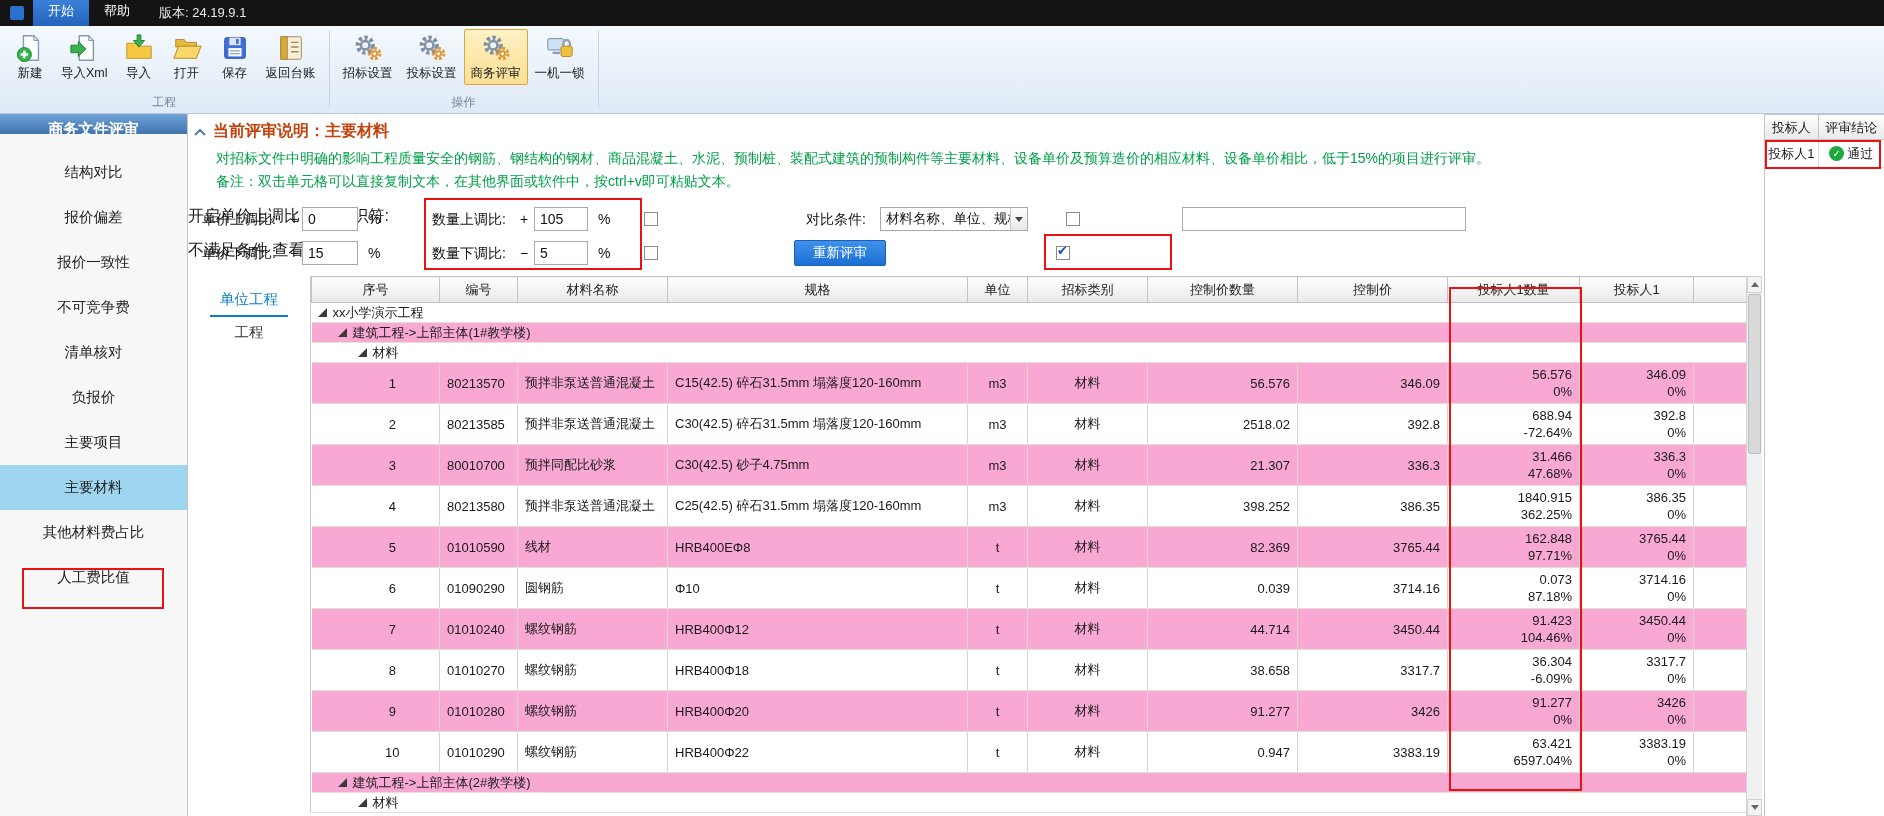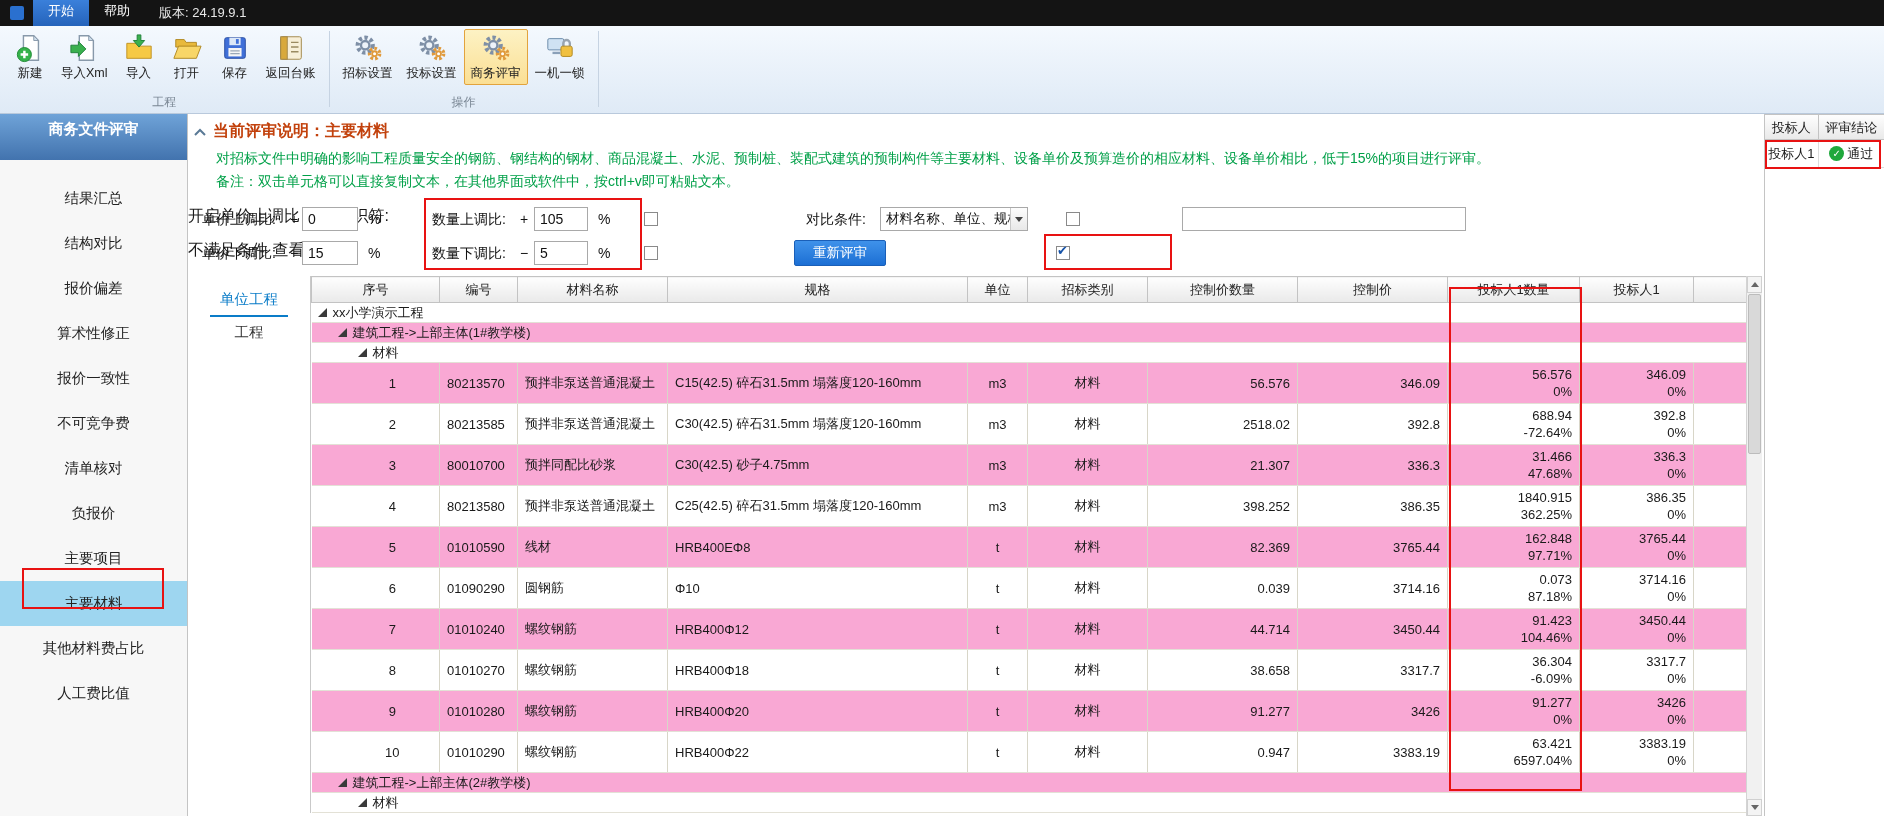--- a/index.html
+++ b/index.html
@@ -26,7 +26,7 @@
 
 
 .sidebar{position:absolute;left:0;top:114px;width:188px;height:702px;background:#f7f7f7;border-right:1px solid #c4c4c4}
-.sidebar-header{height:46px;line-height:30px;text-align:center;color:#fff;font-size:15px;font-weight:bold;background:linear-gradient(#6fa3d8,#4273ae)}
+.sidebar-header{height:20px;line-height:30px;text-align:center;color:#fff;font-size:15px;font-weight:bold;background:linear-gradient(#6fa3d8,#4273ae)}
 .side-items{padding-top:16px}
 .side-item{height:45px;line-height:45px;text-align:center;font-size:14.5px;color:#222;cursor:default;white-space:nowrap}
 .side-item.selected{background:#9ed6f0}

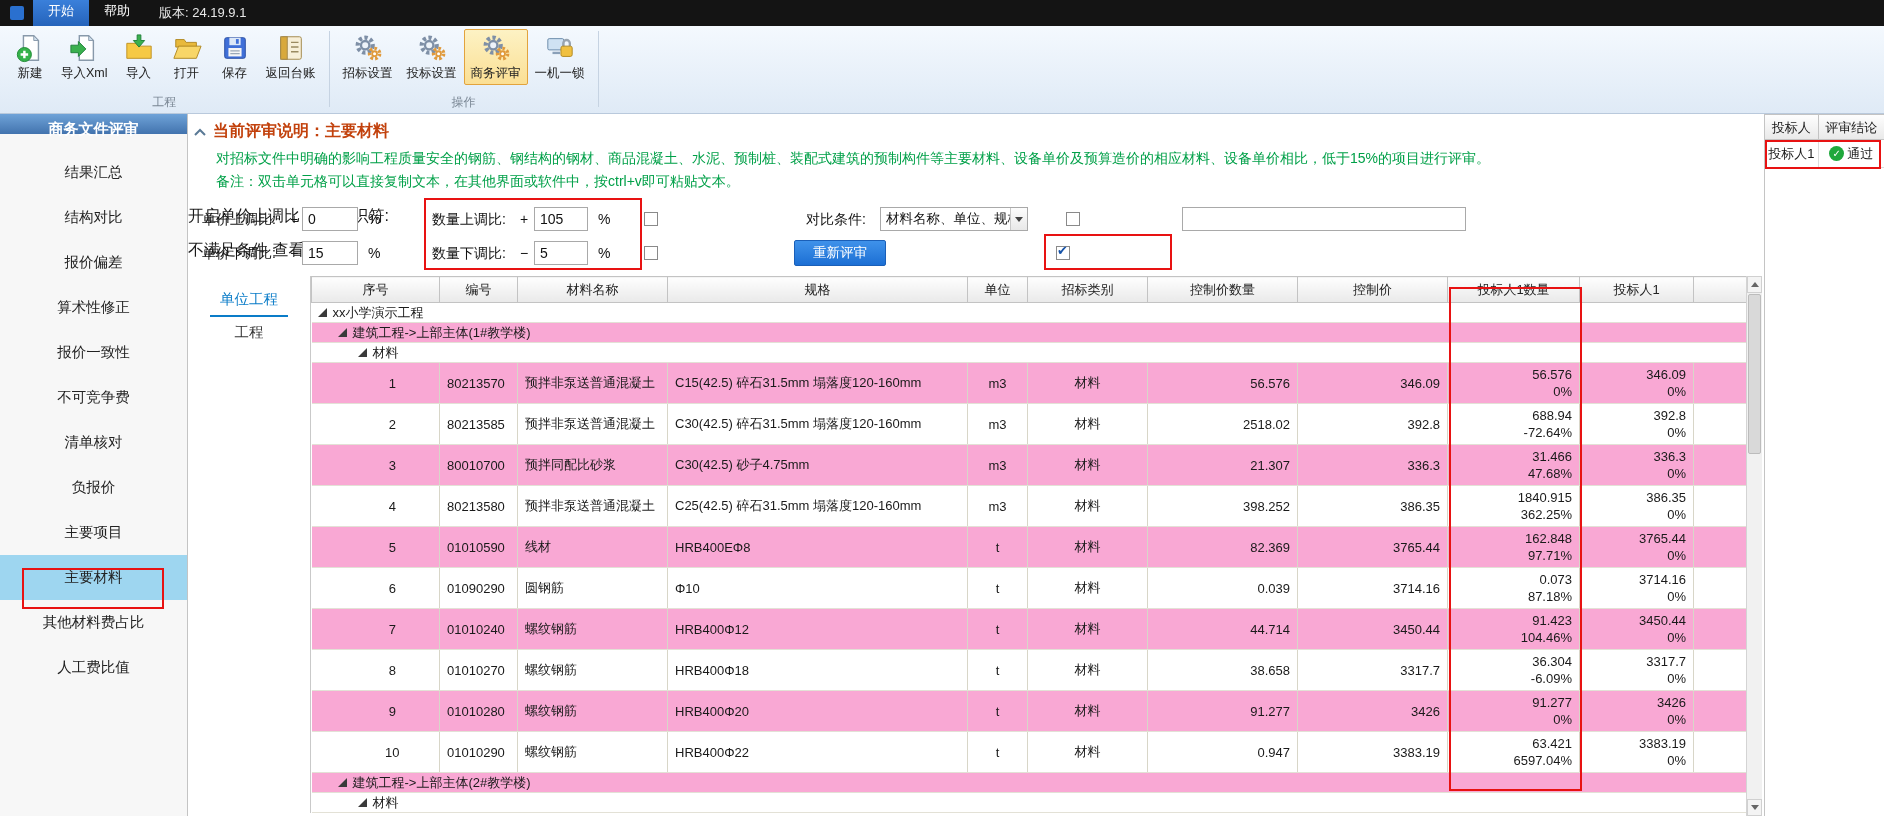--- a/index.html
+++ b/index.html
@@ -217,7 +217,6 @@
 <div class="sidebar" data-name="sidebar">
   <div class="sidebar-header" data-name="sidebar-title">商务文件评审</div>
   <div class="side-items" data-name="sidebar-items">
-    <div class="side-item" data-name="sidebar-item-results-summary">结果汇总</div>
     <div class="side-item" data-name="sidebar-item-structure-compare">结构对比</div>
     <div class="side-item" data-name="sidebar-item-quote-deviation">报价偏差</div>
     <div class="side-item" data-name="sidebar-item-arithmetic-correction">算术性修正</div>

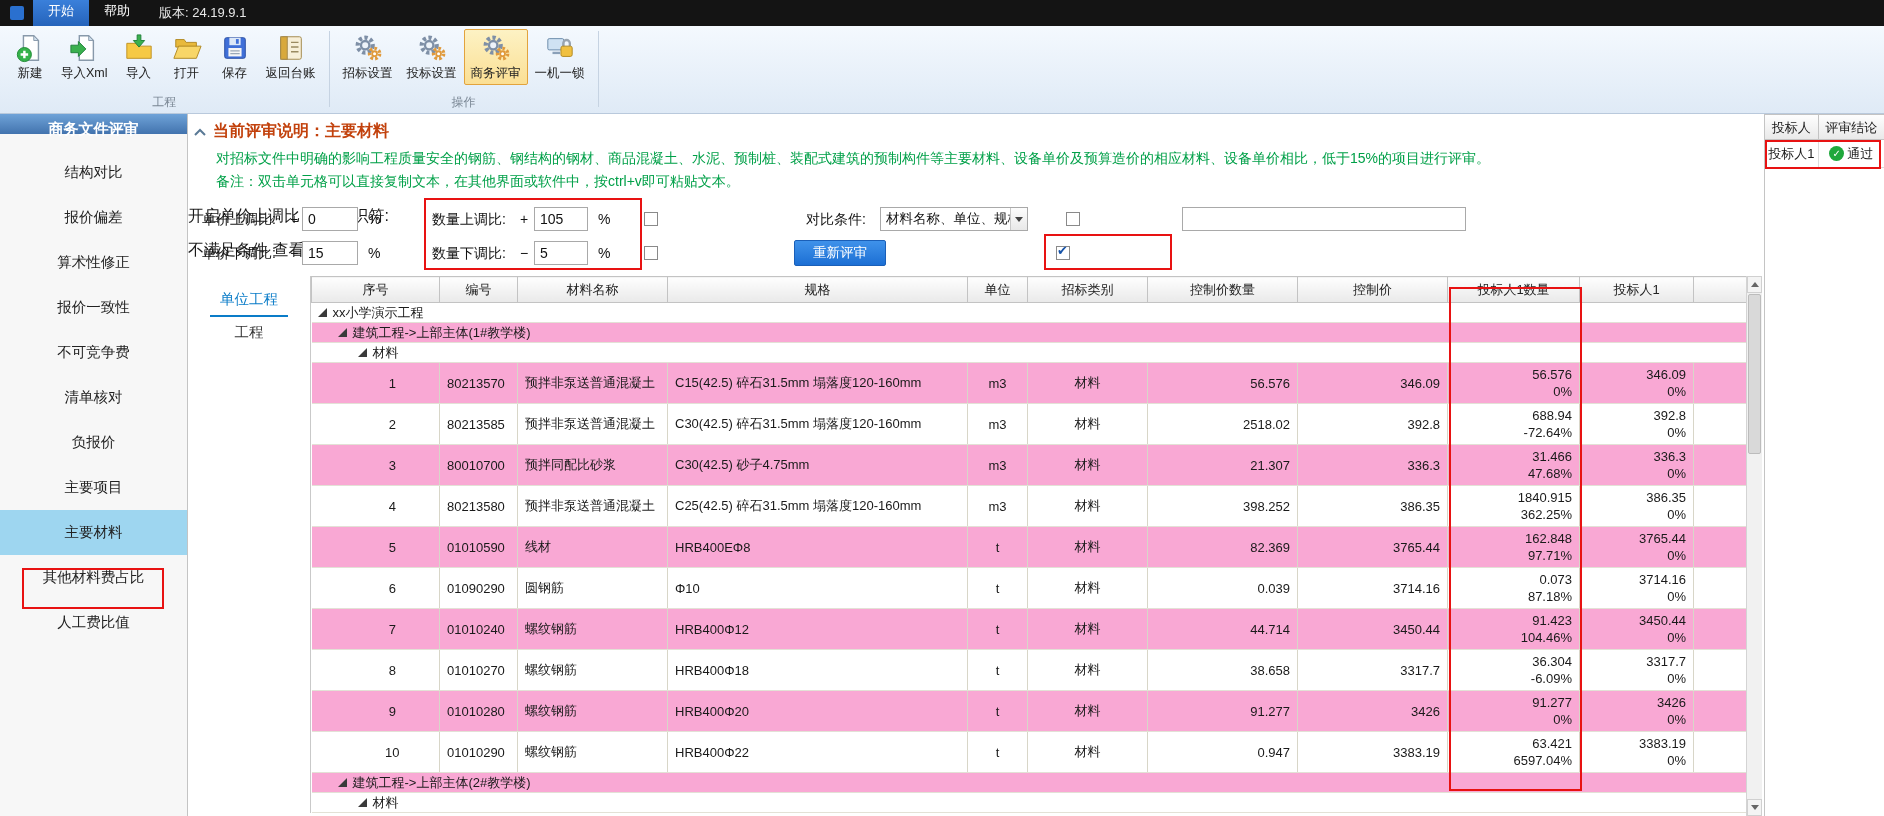--- a/index.html
+++ b/index.html
@@ -219,7 +219,6 @@
   <div class="side-items" data-name="sidebar-items">
     <div class="side-item" data-name="sidebar-item-structure-compare">结构对比</div>
     <div class="side-item" data-name="sidebar-item-quote-deviation">报价偏差</div>
-    <div class="side-item" data-name="sidebar-item-arithmetic-correction">算术性修正</div>
     <div class="side-item" data-name="sidebar-item-quote-consistency">报价一致性</div>
     <div class="side-item" data-name="sidebar-item-non-competitive-fee">不可竞争费</div>
     <div class="side-item" data-name="sidebar-item-list-check">清单核对</div>

